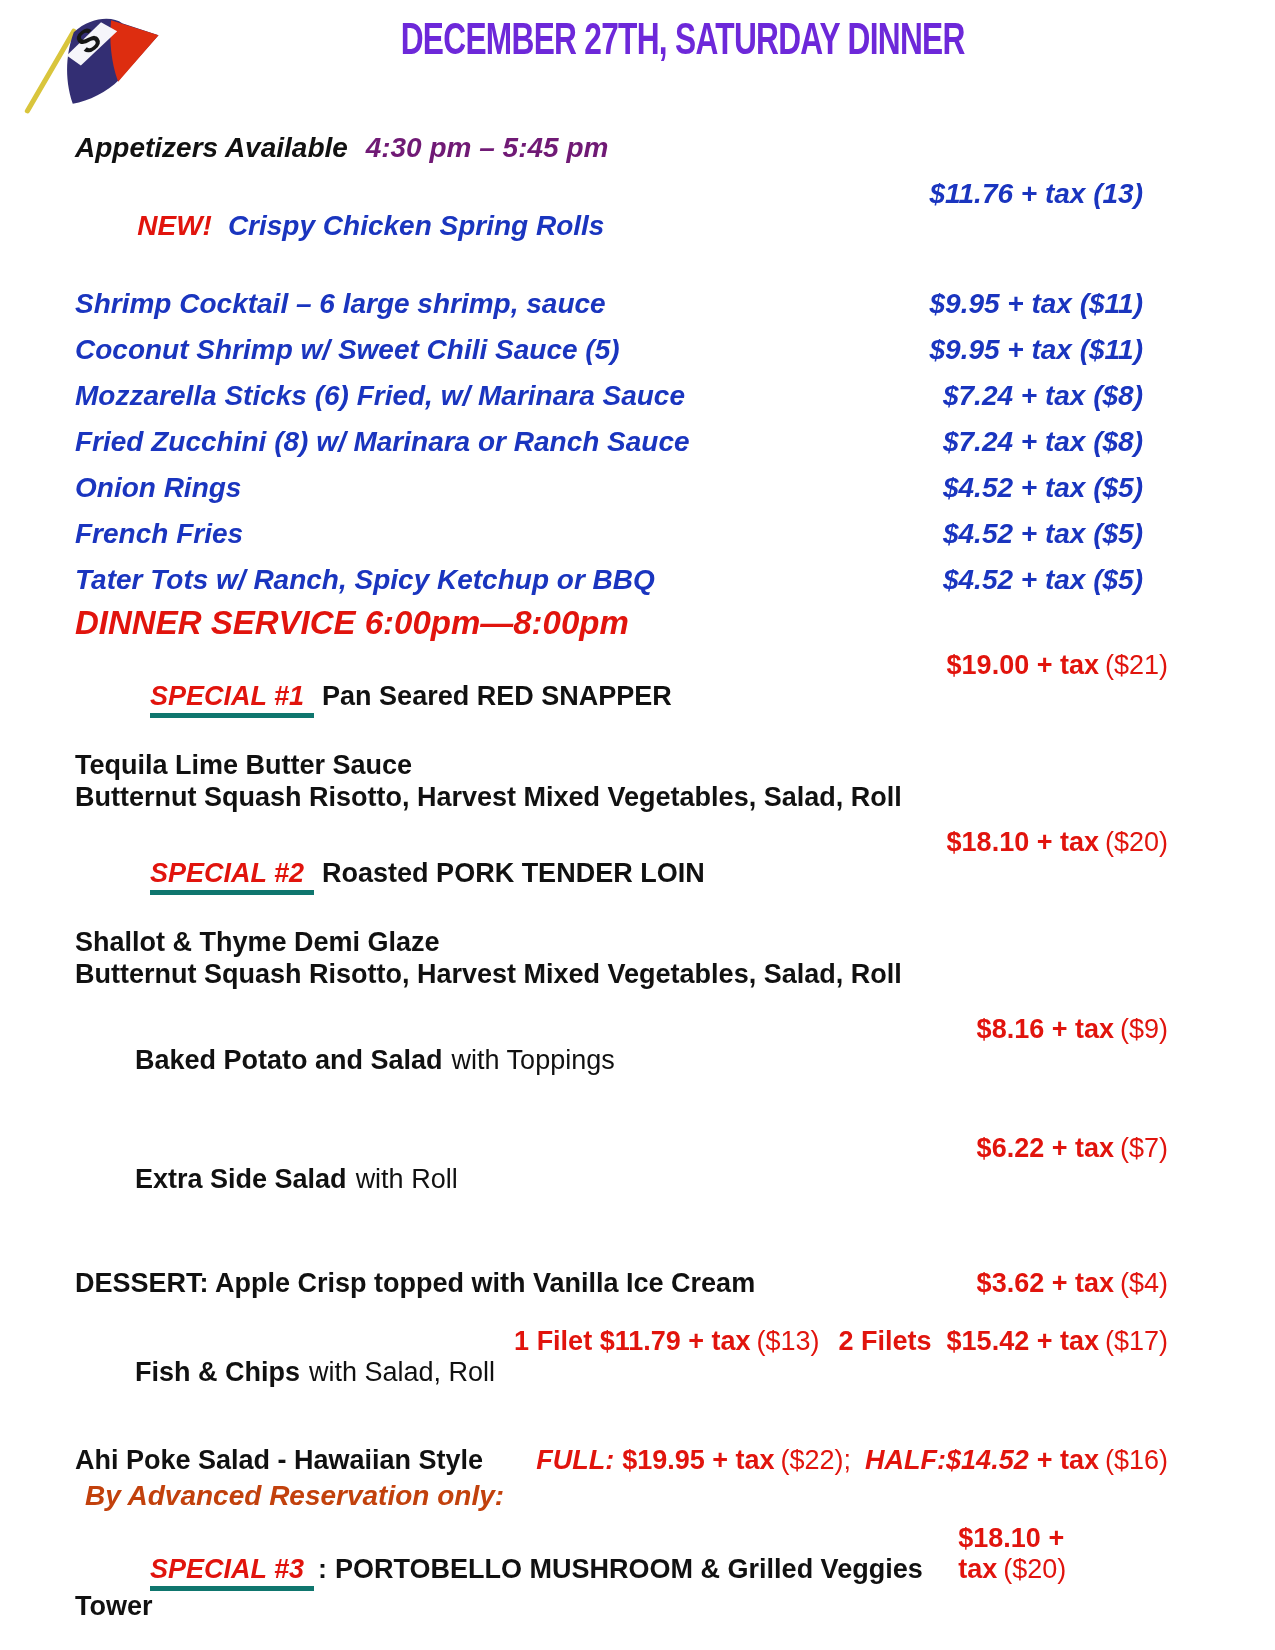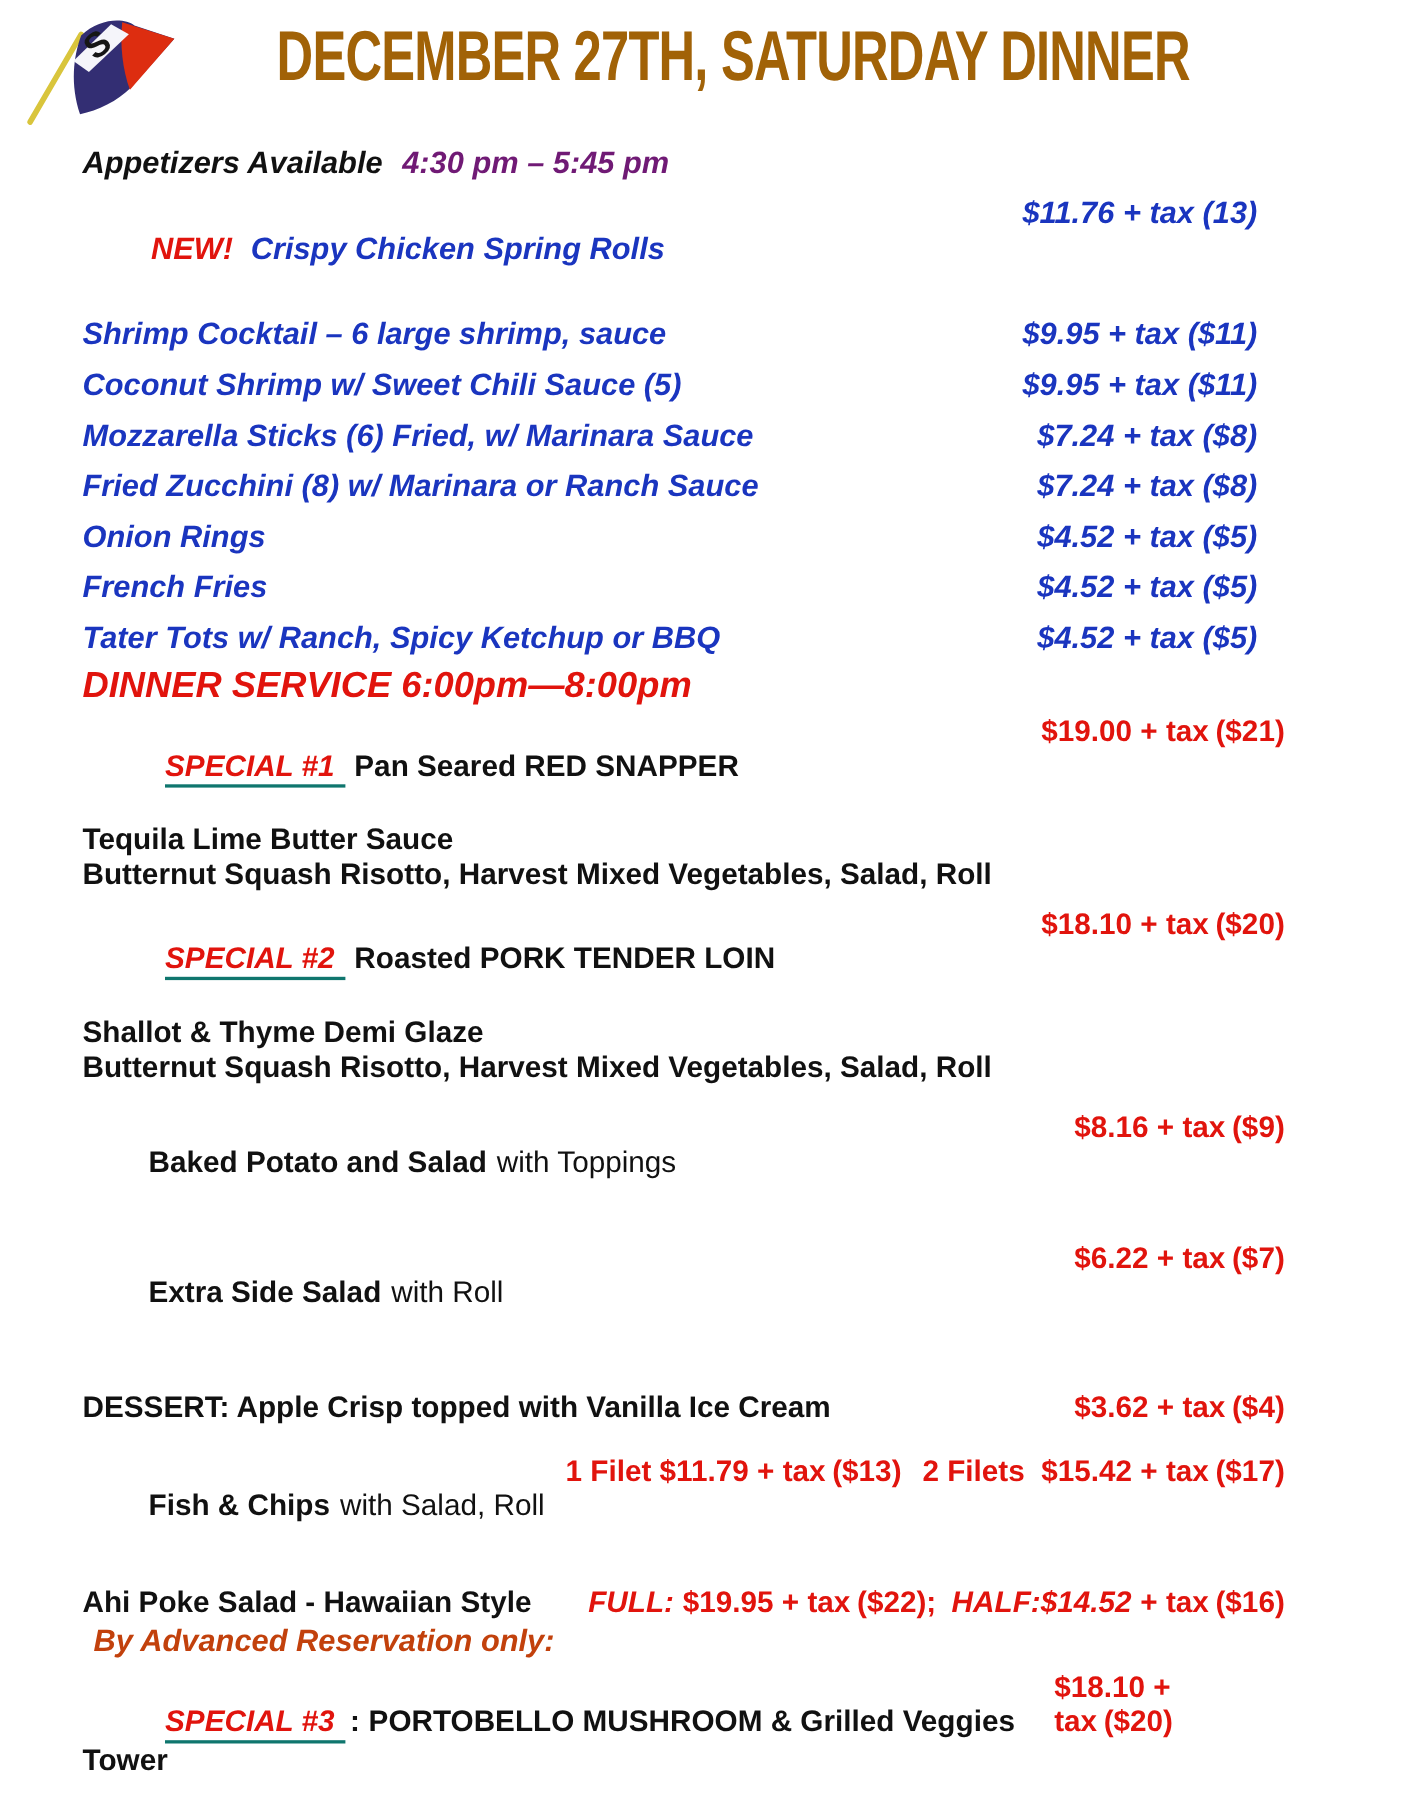--- a/index.html
+++ b/index.html
@@ -10,8 +10,8 @@
   
   .header{position:relative;height:122px;}
   .logo{position:absolute;left:14px;top:4px;width:172px;height:116px;}
-  .title{position:absolute;left:90px;right:0;top:14px;margin:0;text-align:left;
-    font-size:64px;font-weight:700;letter-spacing:-1px;color:#a16207;white-space:nowrap;}
+  .title{position:absolute;left:90px;right:0;top:14px;margin:0;text-align:center;
+    font-size:44px;font-weight:700;letter-spacing:-1px;color:#6d28d9;white-space:nowrap;}
   .title-inner{display:inline-block;transform:scaleX(0.72);transform-origin:center;}
   
   span{white-space:pre-wrap;}

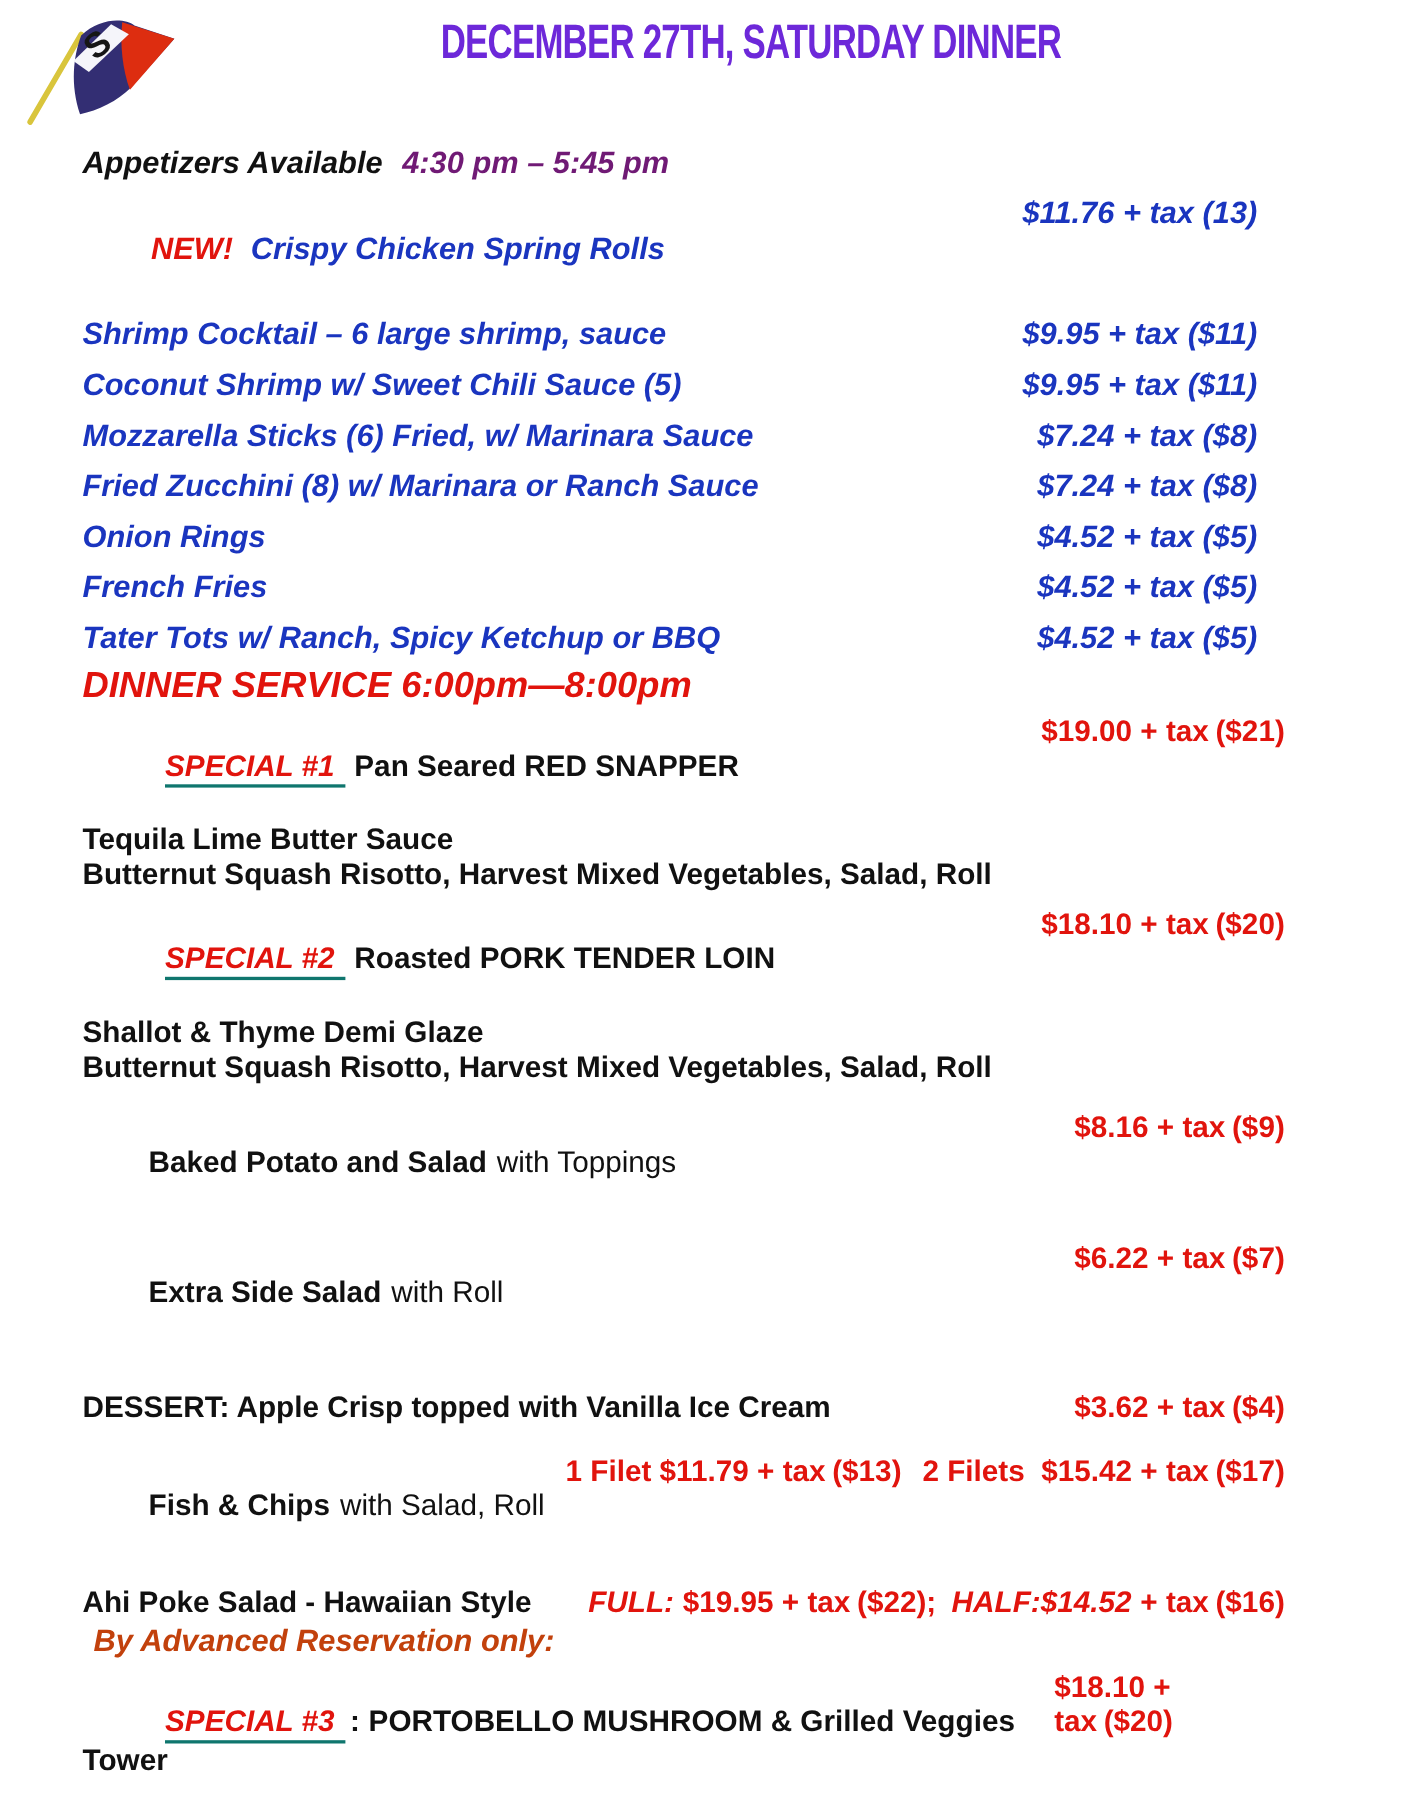--- a/index.html
+++ b/index.html
@@ -21,7 +21,7 @@
   .nr{font-weight:400;margin-left:9px;}
   .ml8{margin-left:8px;} .ml14{margin-left:14px;}
   .price{color:#e1140d;font-weight:700;white-space:nowrap;}
-  .paren{font-weight:700;margin-left:6px;}
+  .paren{font-weight:400;margin-left:6px;}
   
   .apps{padding:0 132px 0 75px;}
   .apps-heading{margin-top:10px;font-size:28px;font-weight:700;font-style:italic;line-height:32px;}

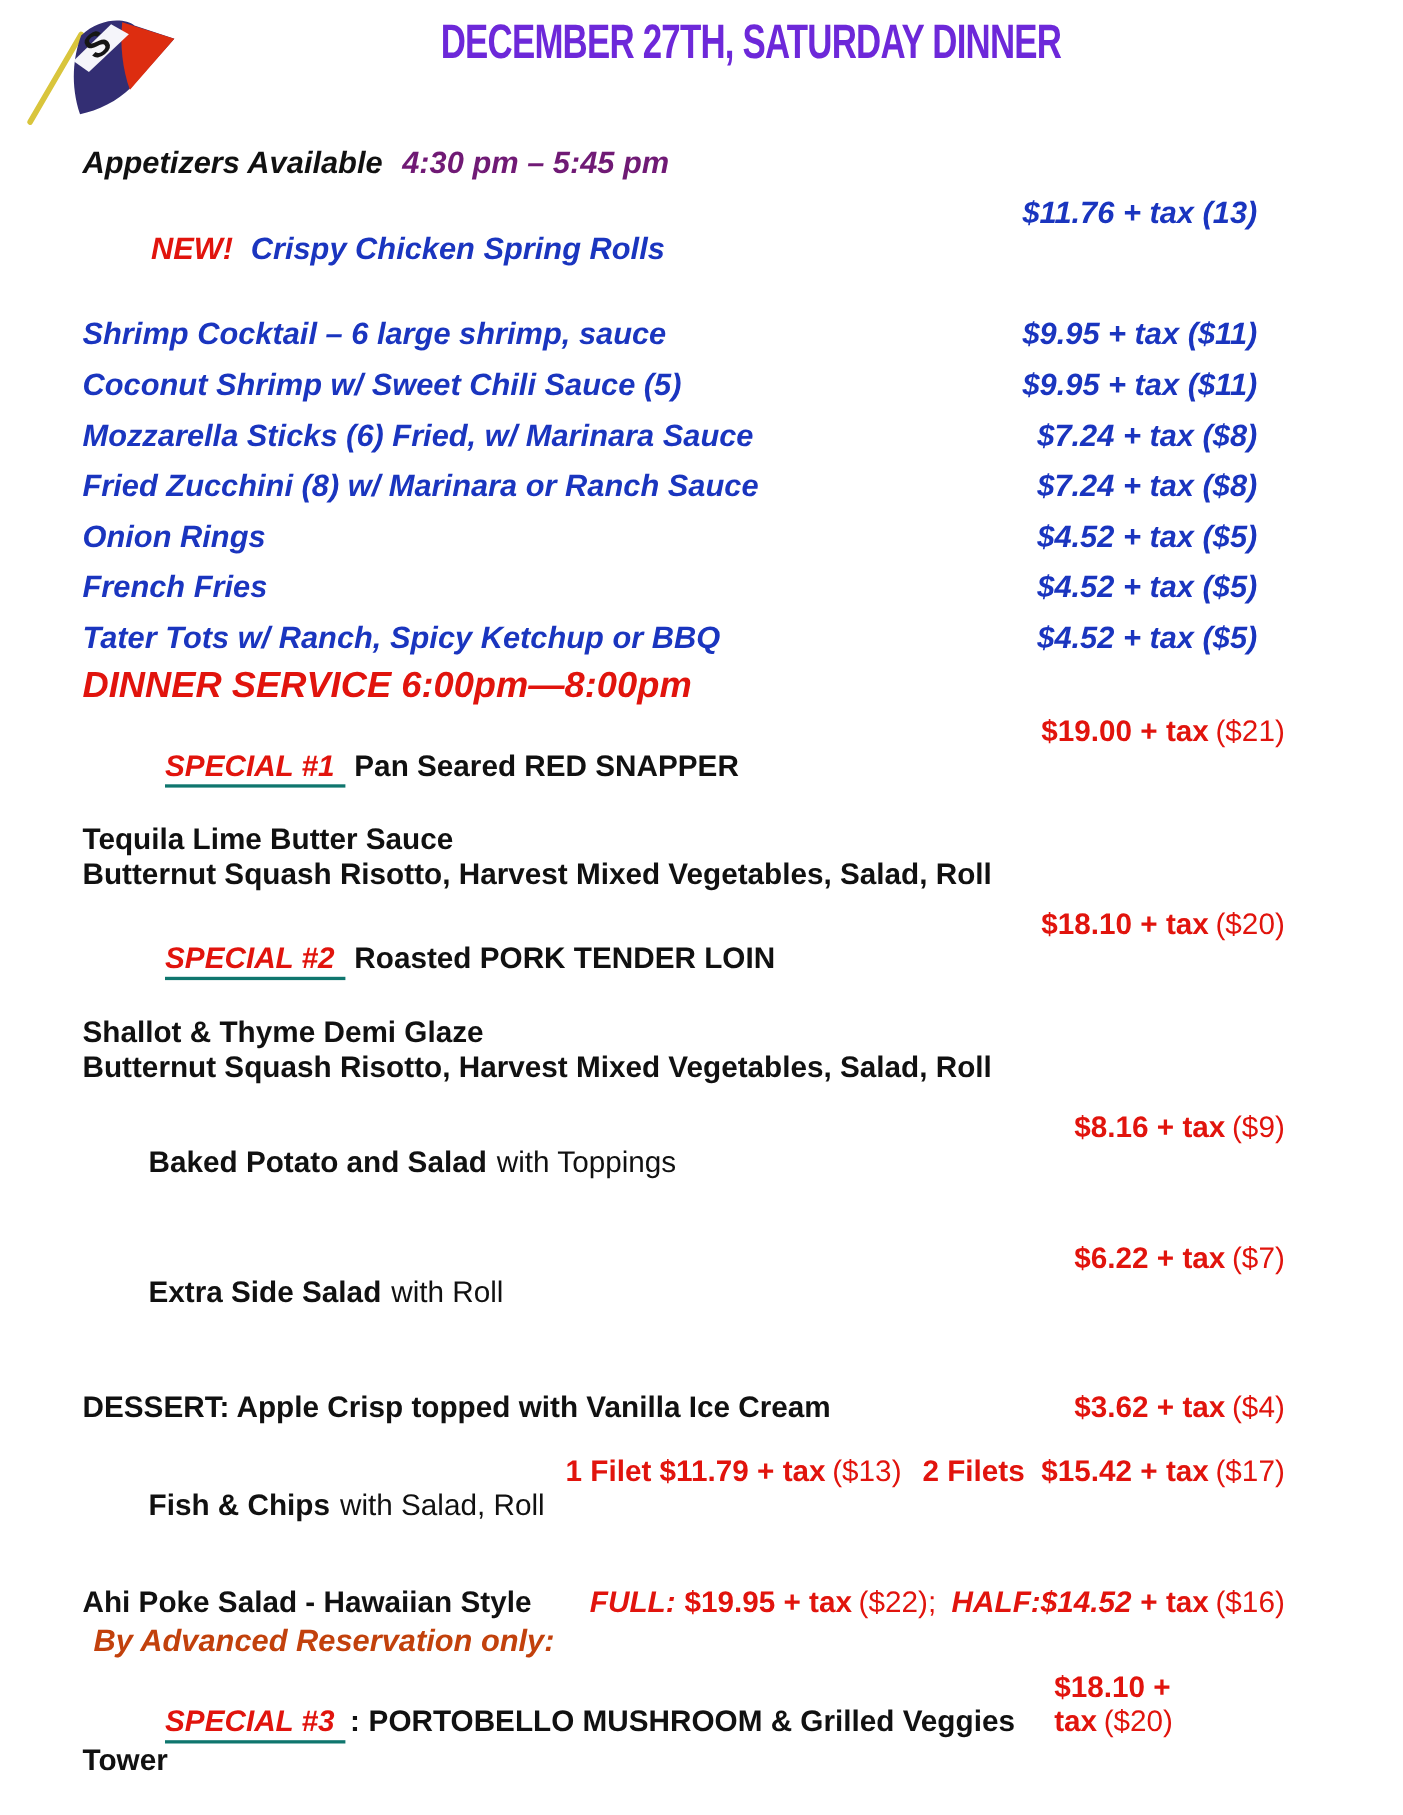--- a/index.html
+++ b/index.html
@@ -34,7 +34,7 @@
   .dinner-heading{margin-top:8px;font-size:33px;line-height:38px;font-weight:700;font-style:italic;color:#e1140d;}
   .side-salad{margin-top:4px;font-size:25px;line-height:31px;font-weight:700;white-space:nowrap;}
   .sp1{margin-top:8px;} .sp2{margin-top:14px;}
-  .special-tag{color:#e1140d;font-weight:700;font-style:italic;border-bottom:3px solid #0f766e;
+  .special-tag{color:#e1140d;font-weight:700;font-style:italic;border-bottom:5px solid #0f766e;
     padding-right:10px;padding-bottom:1px;display:inline-block;}
   .desc-b{font-weight:700;}
   .baked{margin-top:24px;} .extra{margin-top:26px;} .dessert{margin-top:42px;}

